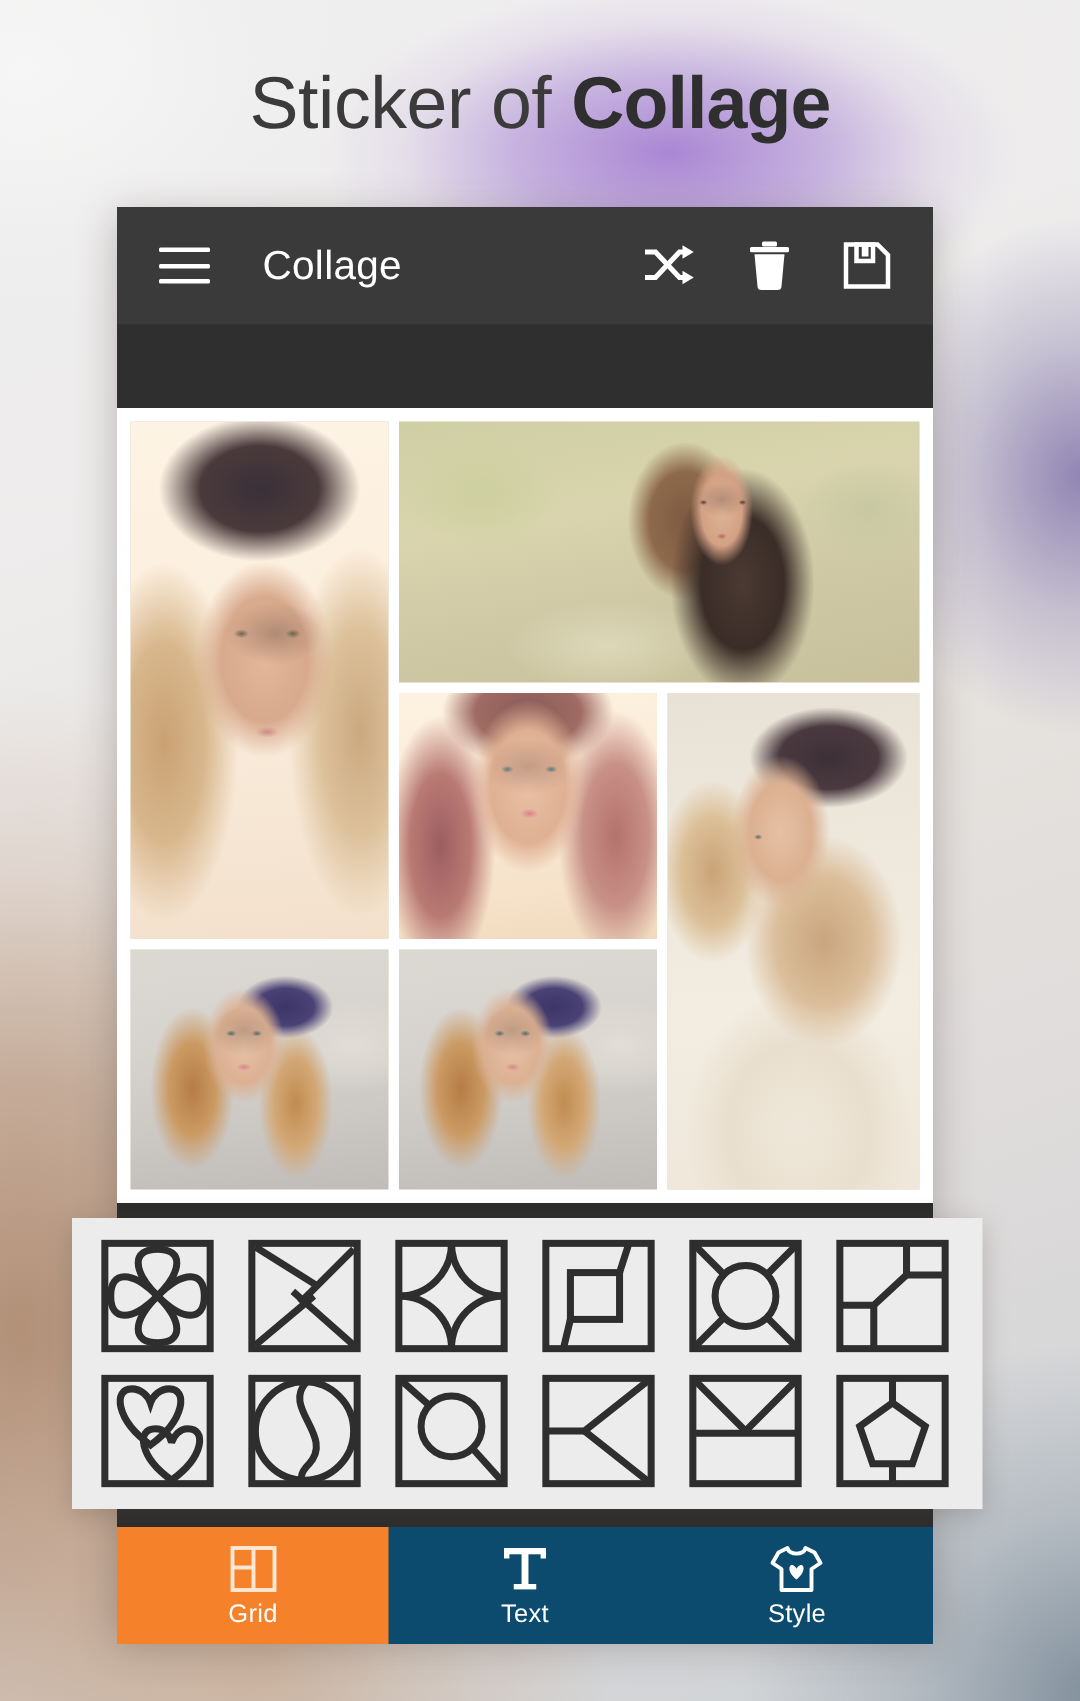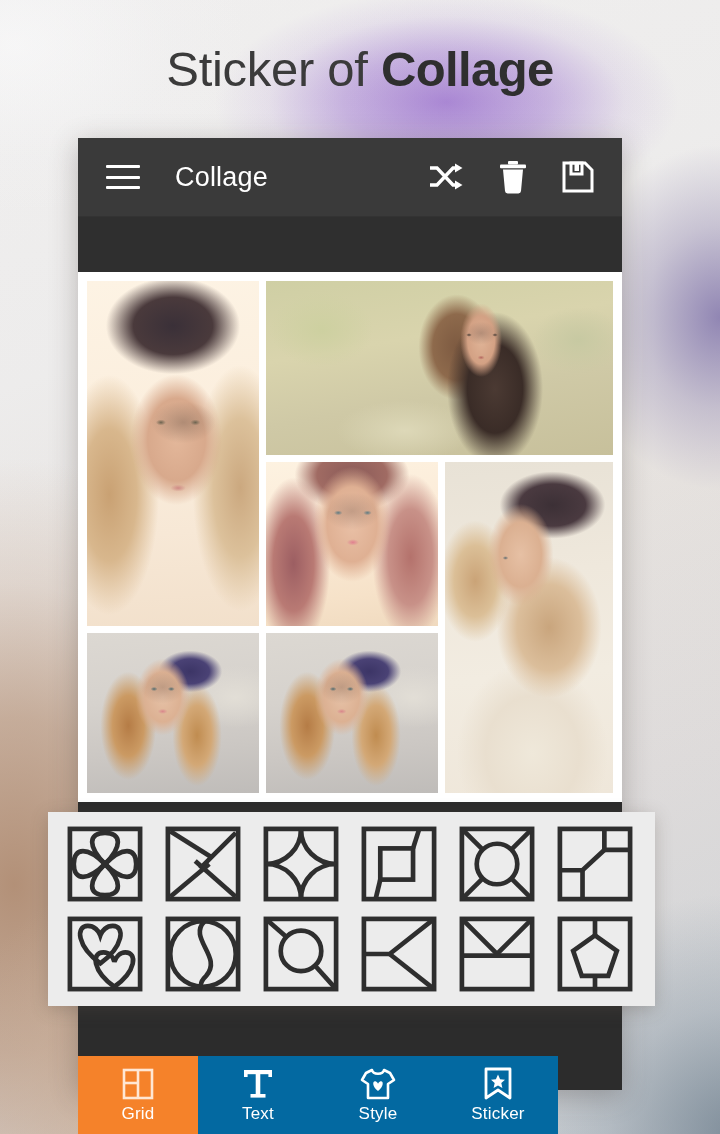--- a/index.html
+++ b/index.html
@@ -179,9 +179,9 @@
 
   
   .tabbar {
-    position:absolute; left:78px; top:1056px;
-    width:480px; height:78px;
-    background:#0369a1; display:flex;
+    position:absolute; left:78px; top:1018px;
+    width:544px; height:78px;
+    background:#0c4a6e; display:flex;
   }
   .tab { flex:1; display:flex; flex-direction:column; align-items:center;
          justify-content:center; gap:3px; cursor:pointer; }

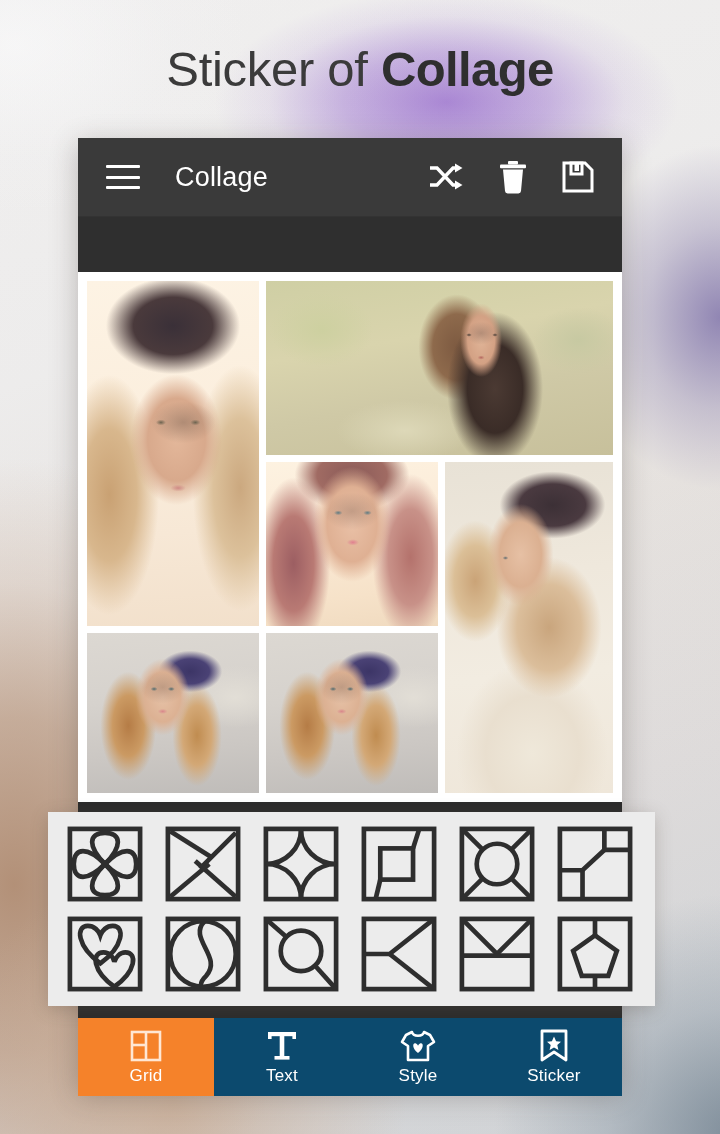--- a/index.html
+++ b/index.html
@@ -462,15 +462,6 @@
     <span class="tab-lbl">Style</span>
   </div>
 
-  <div class="tab">
-    <span class="tab-ico">
-      <svg width="30" height="34" viewBox="0 0 30 34">
-        <path d="M3 2 H27 V31 L15 23 L3 31 Z" fill="none" stroke="#fff" stroke-width="2.8" stroke-linejoin="round"></path>
-        <path d="M15 7.5 L17.1 12.2 L22 12.7 L18.3 16 L19.4 21 L15 18.4 L10.6 21 L11.7 16 L8 12.7 L12.9 12.2 Z" fill="#fff"></path>
-      </svg>
-    </span>
-    <span class="tab-lbl">Sticker</span>
-  </div>
 </div>
 
 </body></html>

